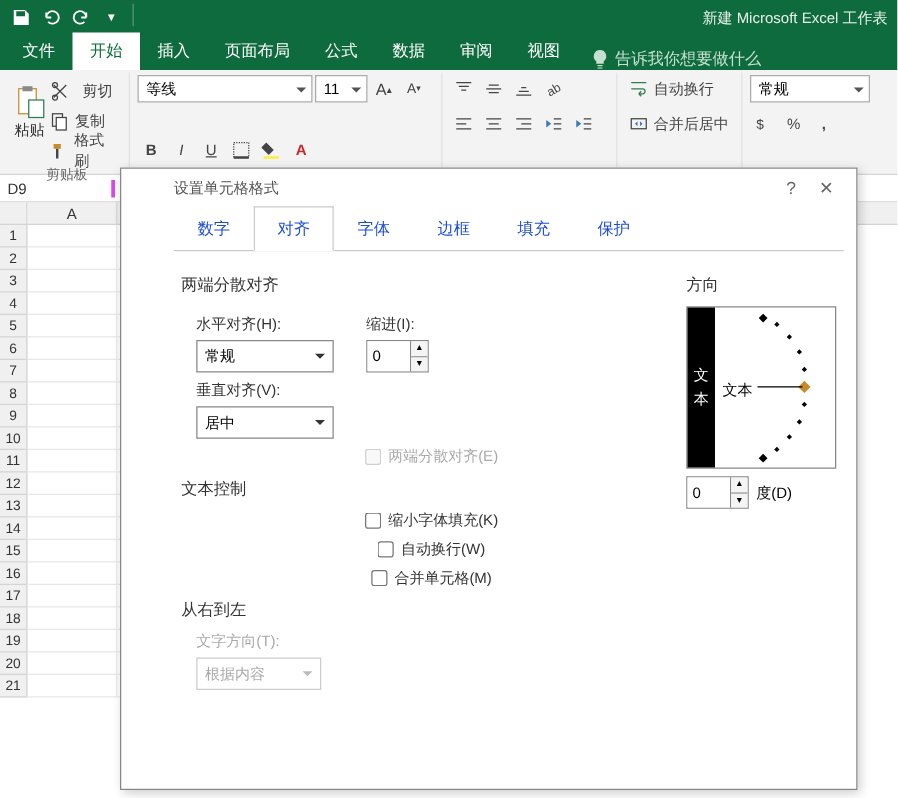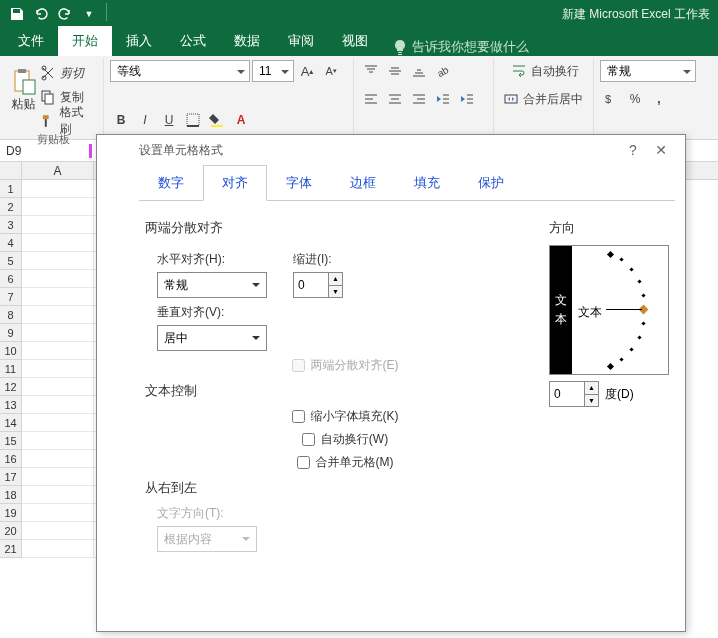--- a/index.html
+++ b/index.html
@@ -114,6 +114,7 @@
   <div class="rtab">文件</div>
   <div class="rtab active">开始</div>
   <div class="rtab">插入</div>
+  <div class="rtab">页面布局</div>
   <div class="rtab">公式</div>
   <div class="rtab">数据</div>
   <div class="rtab">审阅</div>

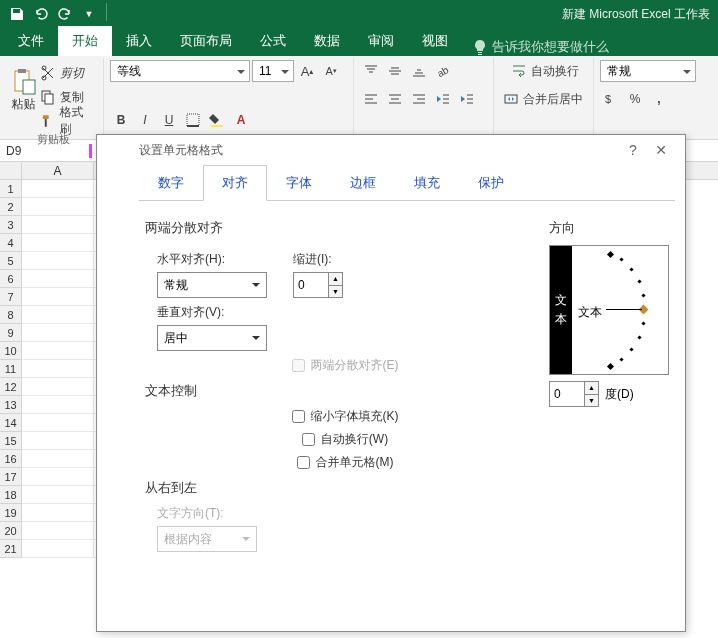--- a/index.html
+++ b/index.html
@@ -139,7 +139,7 @@
         <span>粘贴</span>
       </div>
       <div style="display:flex;flex-direction:column;gap:2px;padding-top:2px;">
-        <div class="btn" style="width:56px;justify-content:flex-start;gap:4px;font-style:italic;">
+        <div class="btn" style="width:56px;justify-content:space-between;gap:4px;">
             <svg class="svgicon" viewBox="0 0 16 16">
               <path fill="none" stroke="#444" d="M3 3l10 10M13 3L3 13"></path>
               <circle cx="4" cy="13" r="2" fill="none" stroke="#444"></circle>

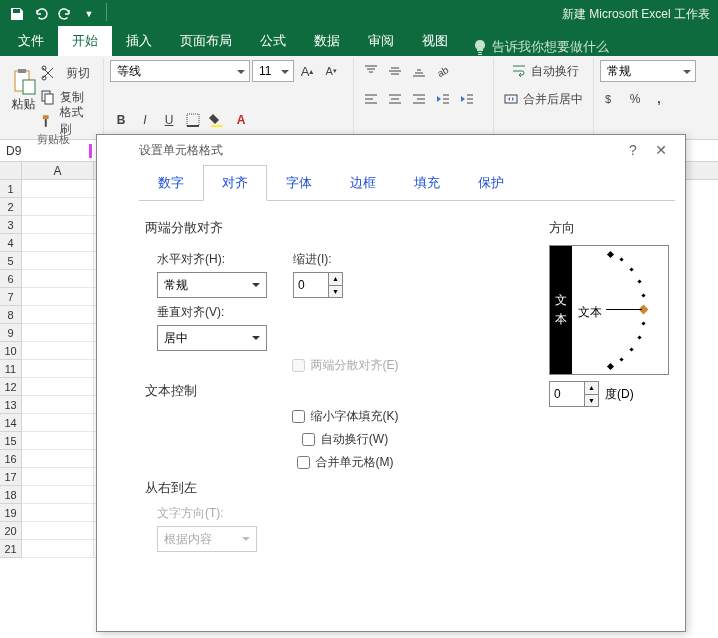--- a/index.html
+++ b/index.html
@@ -271,7 +271,7 @@
   </div>
 
   <div class="group" style="width:100px;">
-    <div class="btn" style="width:90px;justify-content:center;gap:4px;">
+    <div class="btn" style="width:90px;justify-content:flex-start;gap:4px;">
         <svg class="svgicon" viewBox="0 0 16 16">
           <path fill="none" stroke="#2e7d4f" d="M2 3h12M2 8h9a2 2 0 0 1 0 4H8m0 0l2-2m-2 2l2 2"></path>
         </svg>

